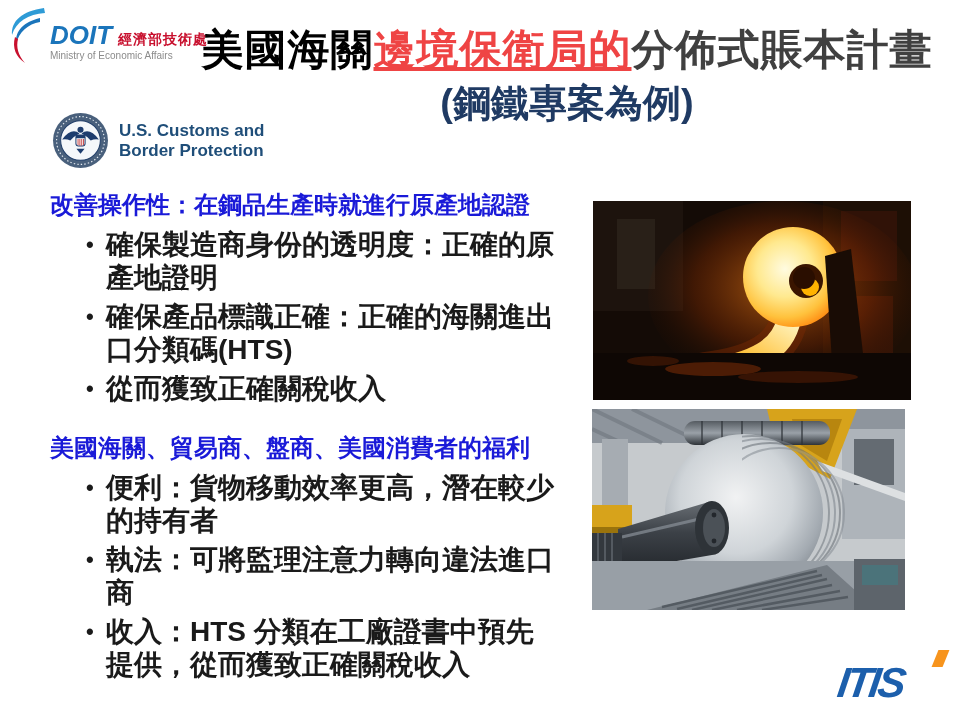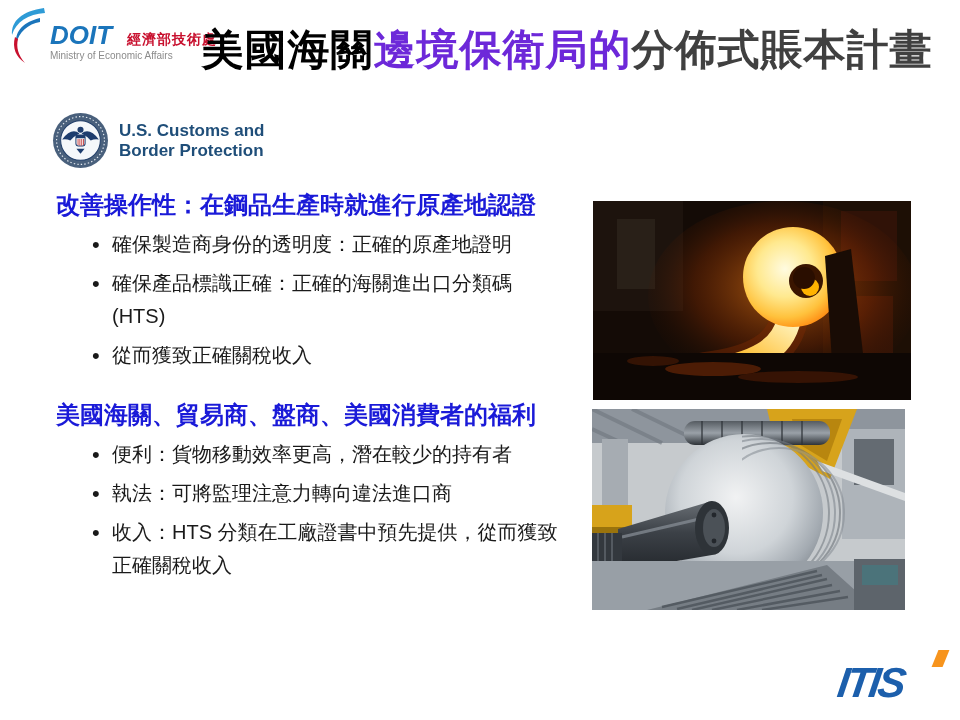--- a/index.html
+++ b/index.html
@@ -11,7 +11,7 @@
   .doit-logo{position:absolute;left:4px;top:6px;display:flex;align-items:flex-start;}
   .doit-swoosh{width:44px;height:58px;flex:0 0 auto;}
   .doit-texts{margin-left:2px;margin-top:16px;line-height:1;}
-  .doit-row{display:flex;align-items:baseline;gap:15px;}
+  .doit-row{display:flex;align-items:baseline;gap:6px;}
   .doit-acronym{font-size:26px;font-weight:bold;font-style:italic;color:#1B75BB;letter-spacing:0px;}
   .doit-cjk{font-size:14px;font-weight:bold;color:#C8102E;letter-spacing:1px;text-align:center;}
   .doit-sub{font-size:10px;color:#8b8b8b;margin-top:3px;}

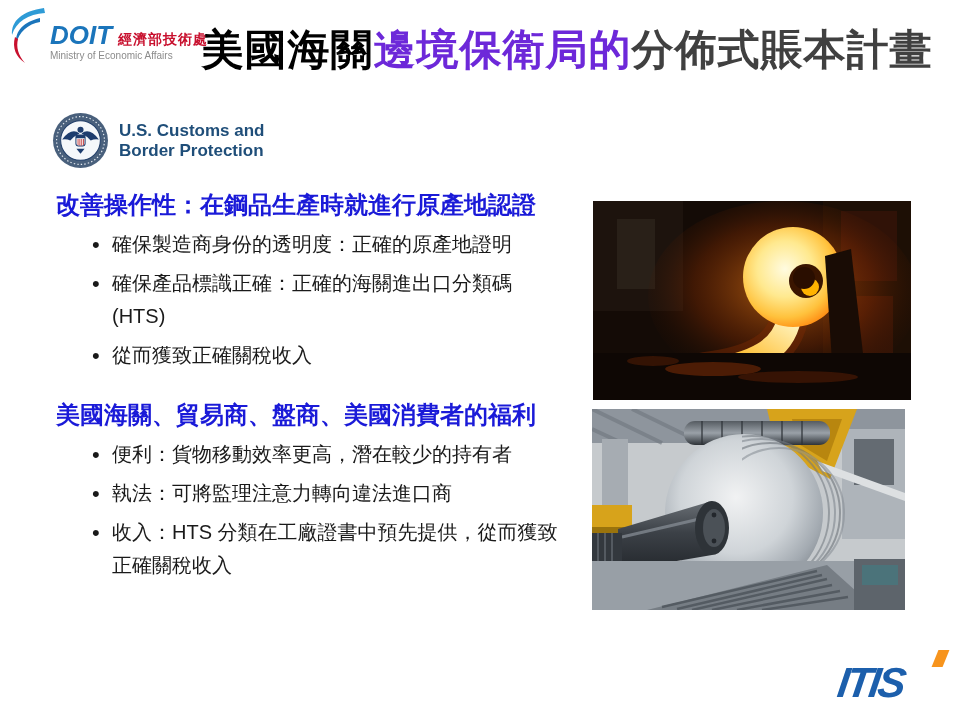--- a/index.html
+++ b/index.html
@@ -61,7 +61,7 @@
   </div>
 
   <div class="title-block">
-    <div class="title-line1"><span style="color: #000000;">美國海關</span><span style="color: #6d28d9;">邊境保衛局的</span><span style="color: #404040;">分佈式賬本計畫</span></div>
+    <div class="title-line1"><span style="color: #000000;">美國海關</span><span style="color: #ef4444; text-decoration: underline;">邊境保衛局的</span><span style="color: #404040;">分佈式賬本計畫</span></div>
   </div>
 
   <div class="cbp-block">

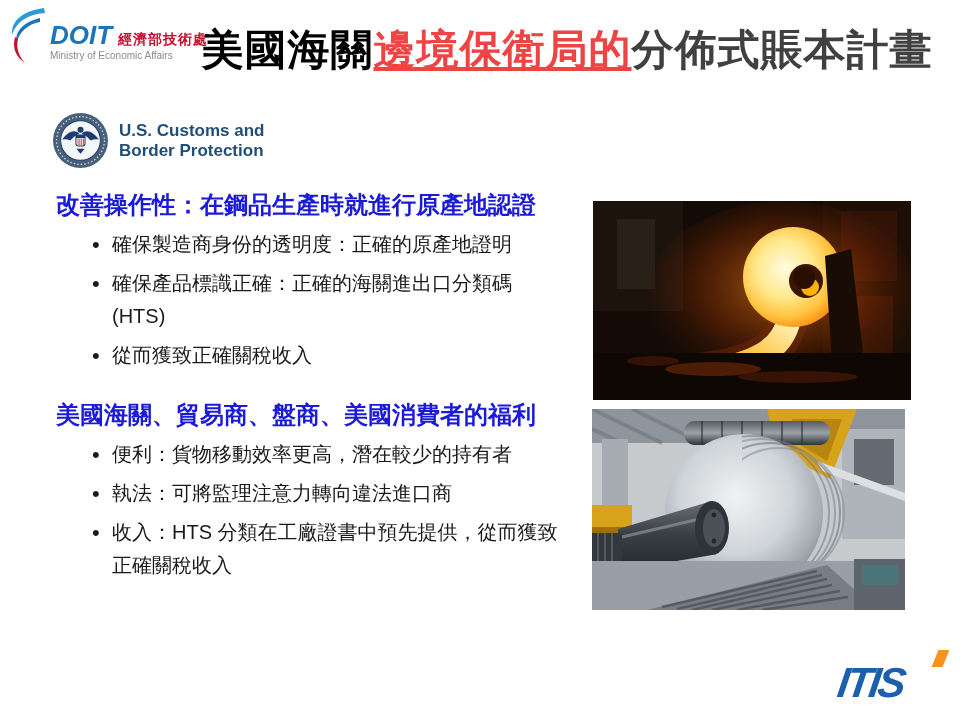--- a/index.html
+++ b/index.html
@@ -62,6 +62,7 @@
 
   <div class="title-block">
     <div class="title-line1"><span style="color: #000000;">美國海關</span><span style="color: #ef4444; text-decoration: underline;">邊境保衛局的</span><span style="color: #404040;">分佈式賬本計畫</span></div>
+    <div class="title-line2">(鋼鐵專案為例)</div>
   </div>
 
   <div class="cbp-block">

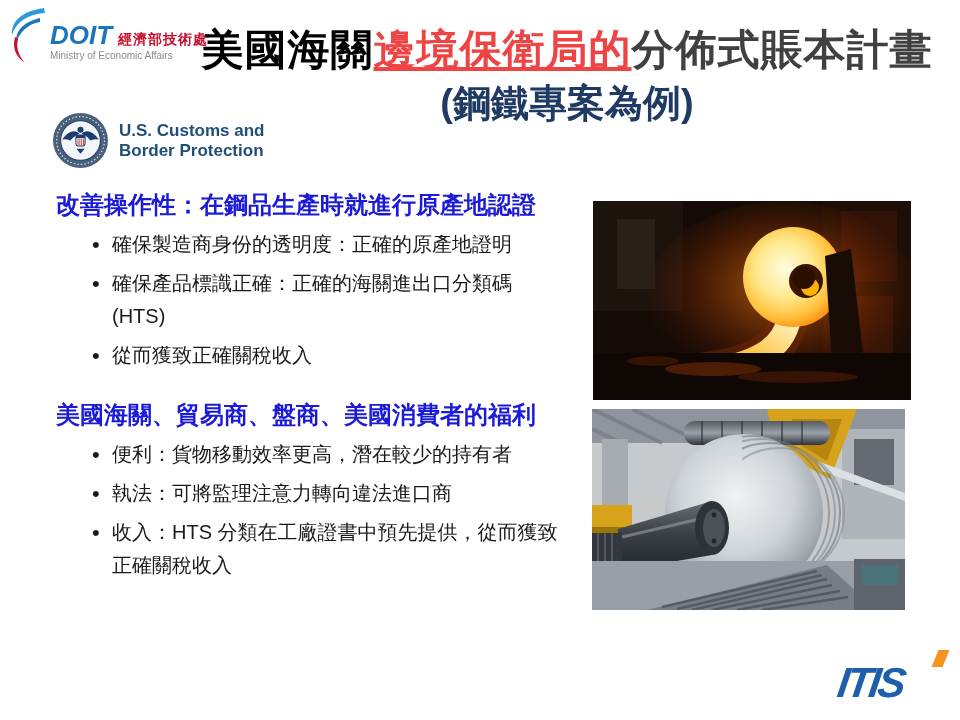--- a/index.html
+++ b/index.html
@@ -25,7 +25,7 @@
   .cbp-text{margin-left:10px;font-family:Liberation Sans, sans-serif;
     font-weight:bold;color:#1F4E79;font-size:17px;line-height:20px;}
   
-  .content{position:absolute;left:56px;top:190px;width:505px;}
+  .content{position:absolute;left:50px;top:190px;width:505px;}
   .section-heading{font-size:24px;font-weight:bold;color:#1A1AD8;line-height:30px;margin:0 0 8px 0;}
   .bullets{margin:0 0 28px 0;padding:0 0 0 56px;list-style:none;}
   .bullets li{position:relative;font-size:20px;font-weight:400;color:#1A1A1A;line-height:33px;margin:0 0 6px 0;}

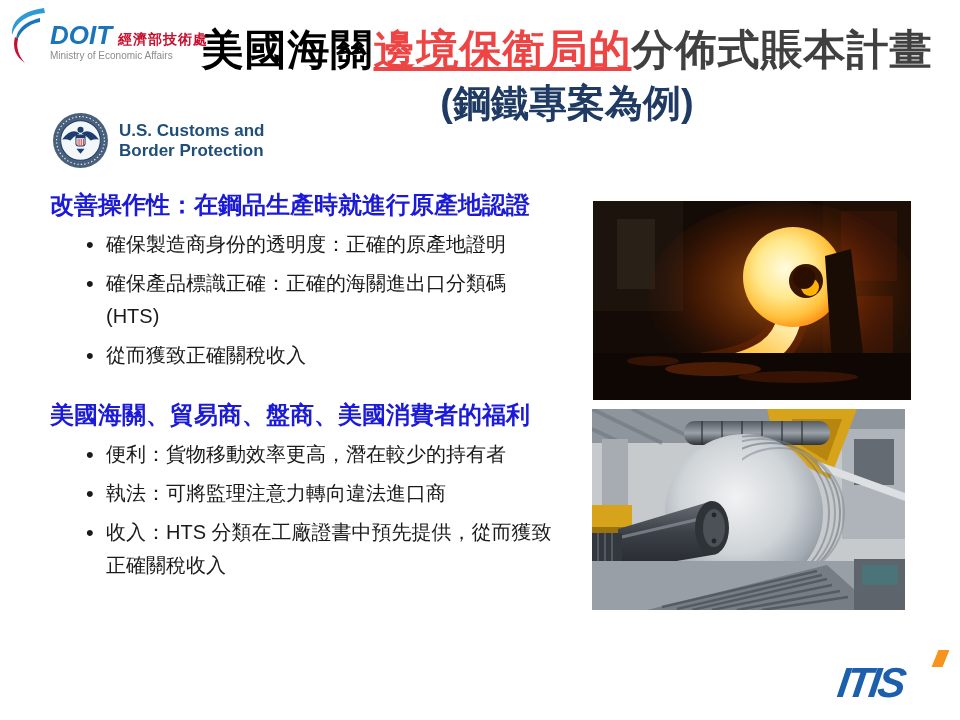--- a/index.html
+++ b/index.html
@@ -28,7 +28,7 @@
   .content{position:absolute;left:50px;top:190px;width:505px;}
   .section-heading{font-size:24px;font-weight:bold;color:#1A1AD8;line-height:30px;margin:0 0 8px 0;}
   .bullets{margin:0 0 28px 0;padding:0 0 0 56px;list-style:none;}
-  .bullets li{position:relative;font-size:20px;font-weight:400;color:#1A1A1A;line-height:33px;margin:0 0 6px 0;}
+  .bullets li{position:relative;font-size:28px;font-weight:700;color:#1A1A1A;line-height:33px;margin:0 0 6px 0;}
   .bullets li::before{content:"•";position:absolute;left:-20px;top:0;font-size:22px;color:#1A1A1A;}
   
   .photo{position:absolute;display:block;}

